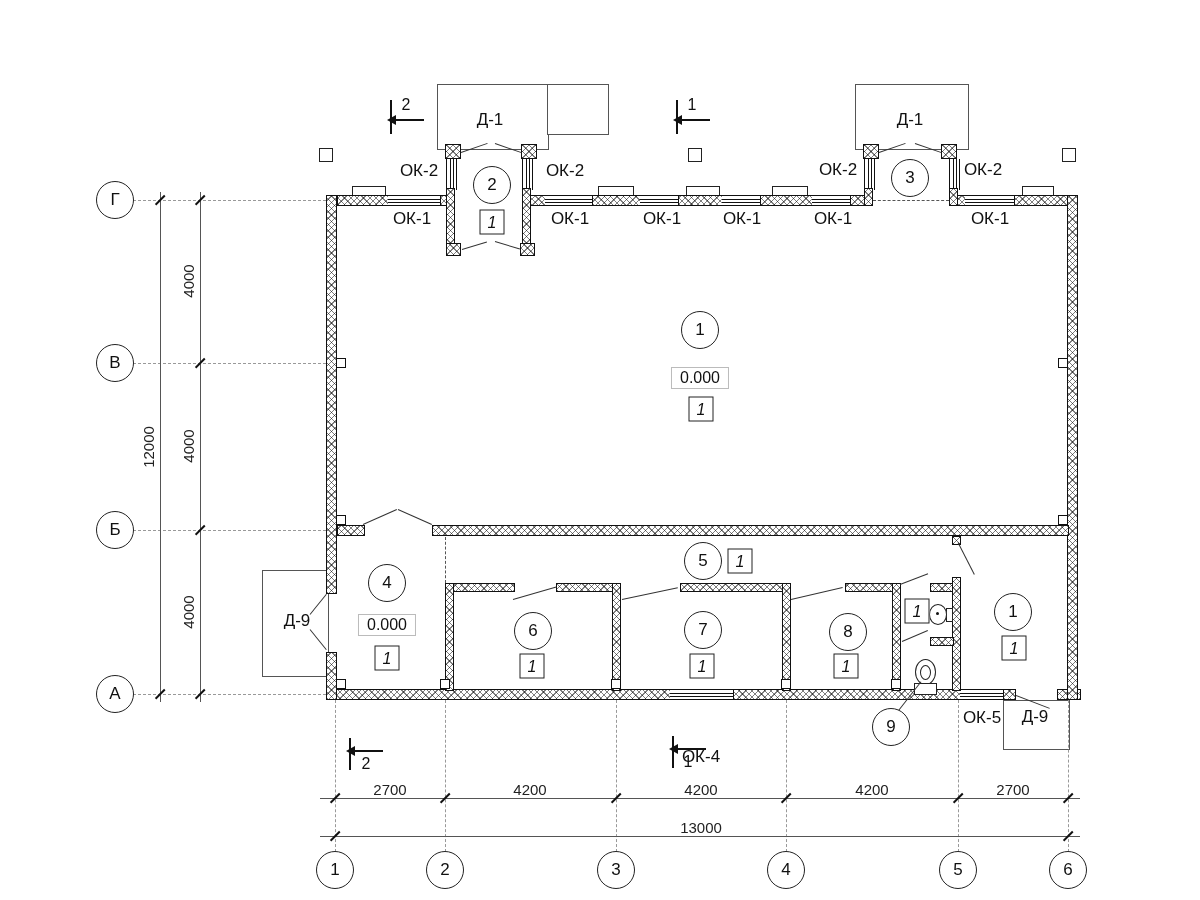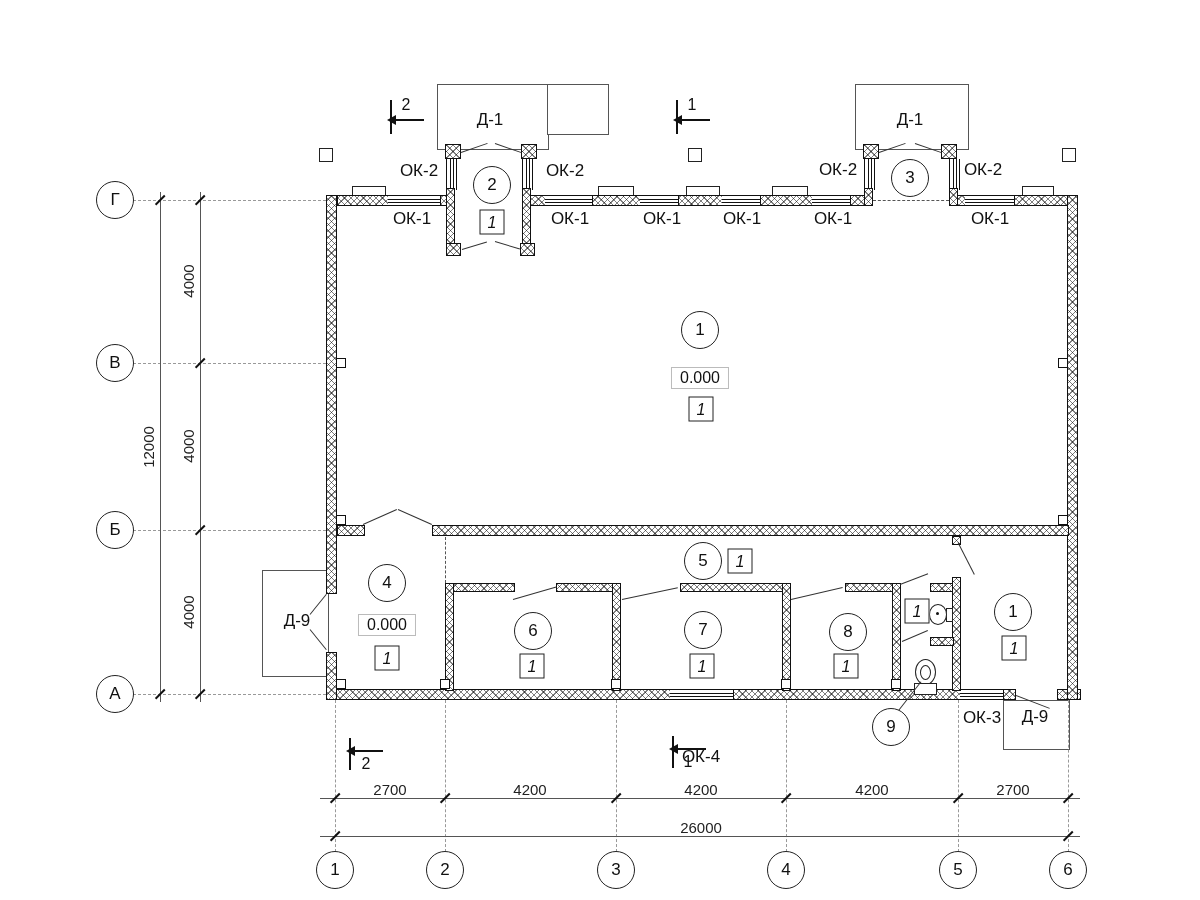--- a/index.html
+++ b/index.html
@@ -251,7 +251,7 @@
   <div class="lbl" style="left:838px;top:170px">ОК-2</div>
   <div class="lbl" style="left:983px;top:170px">ОК-2</div>
   <div class="lbl" style="left:701px;top:757px">ОК-4</div>
-  <div class="lbl" style="left:982px;top:718px">ОК-3</div>
+  <div class="lbl" style="left:982px;top:718px">ОК-5</div>
   <div class="lbl" style="left:490px;top:120px">Д-1</div>
   <div class="lbl" style="left:910px;top:120px">Д-1</div>
   <div class="lbl" style="left:297px;top:621px">Д-9</div>

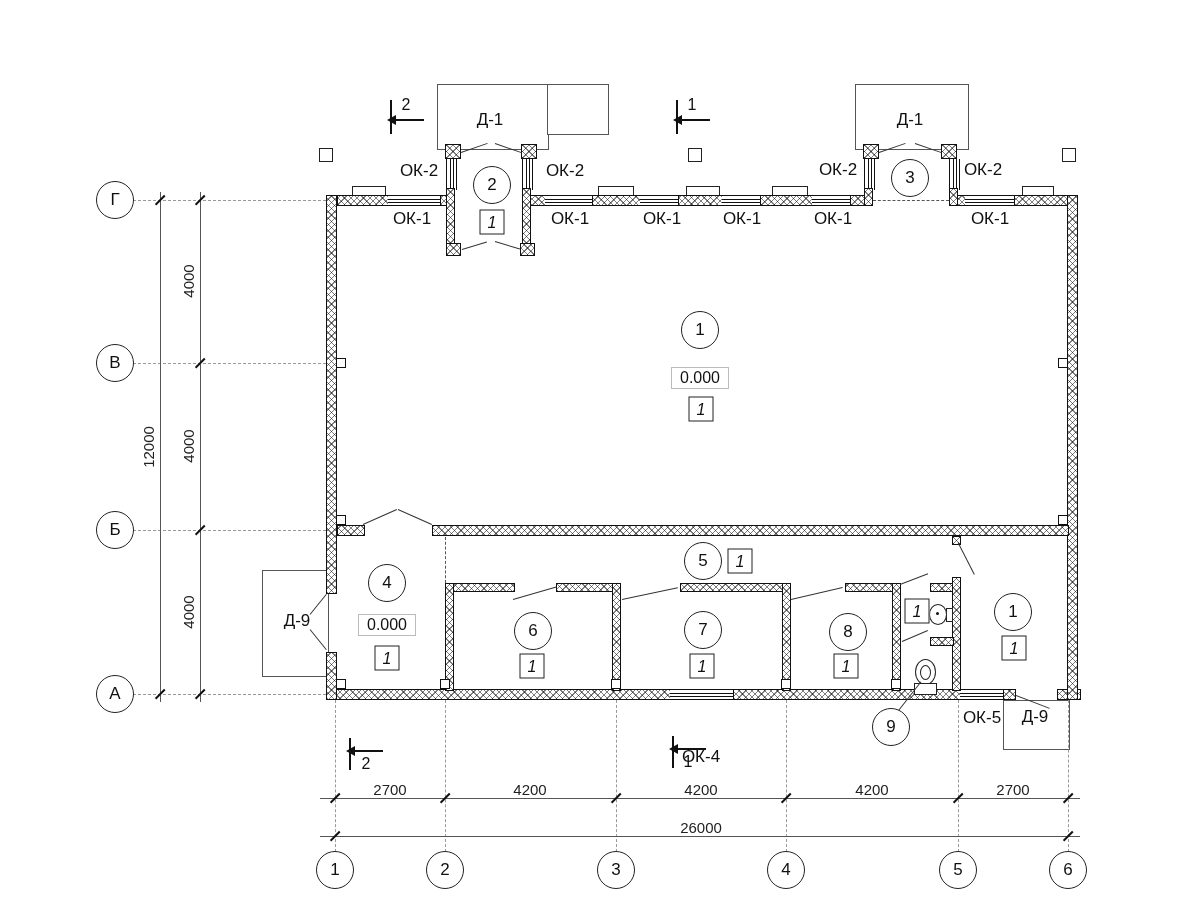--- a/index.html
+++ b/index.html
@@ -190,7 +190,7 @@
   <div class="dimtxt" style="left:701px;top:789px">4200</div>
   <div class="dimtxt" style="left:872px;top:789px">4200</div>
   <div class="dimtxt" style="left:1013px;top:789px">2700</div>
-  <div class="dimtxt" style="left:701px;top:827px">26000</div>
+  <div class="dimtxt" style="left:701px;top:827px">13000</div>
 
   <div class="ln" style="left:200px;top:192px;width:1px;height:510px"></div>
   <div class="ln" style="left:160px;top:192px;width:1px;height:510px"></div>

